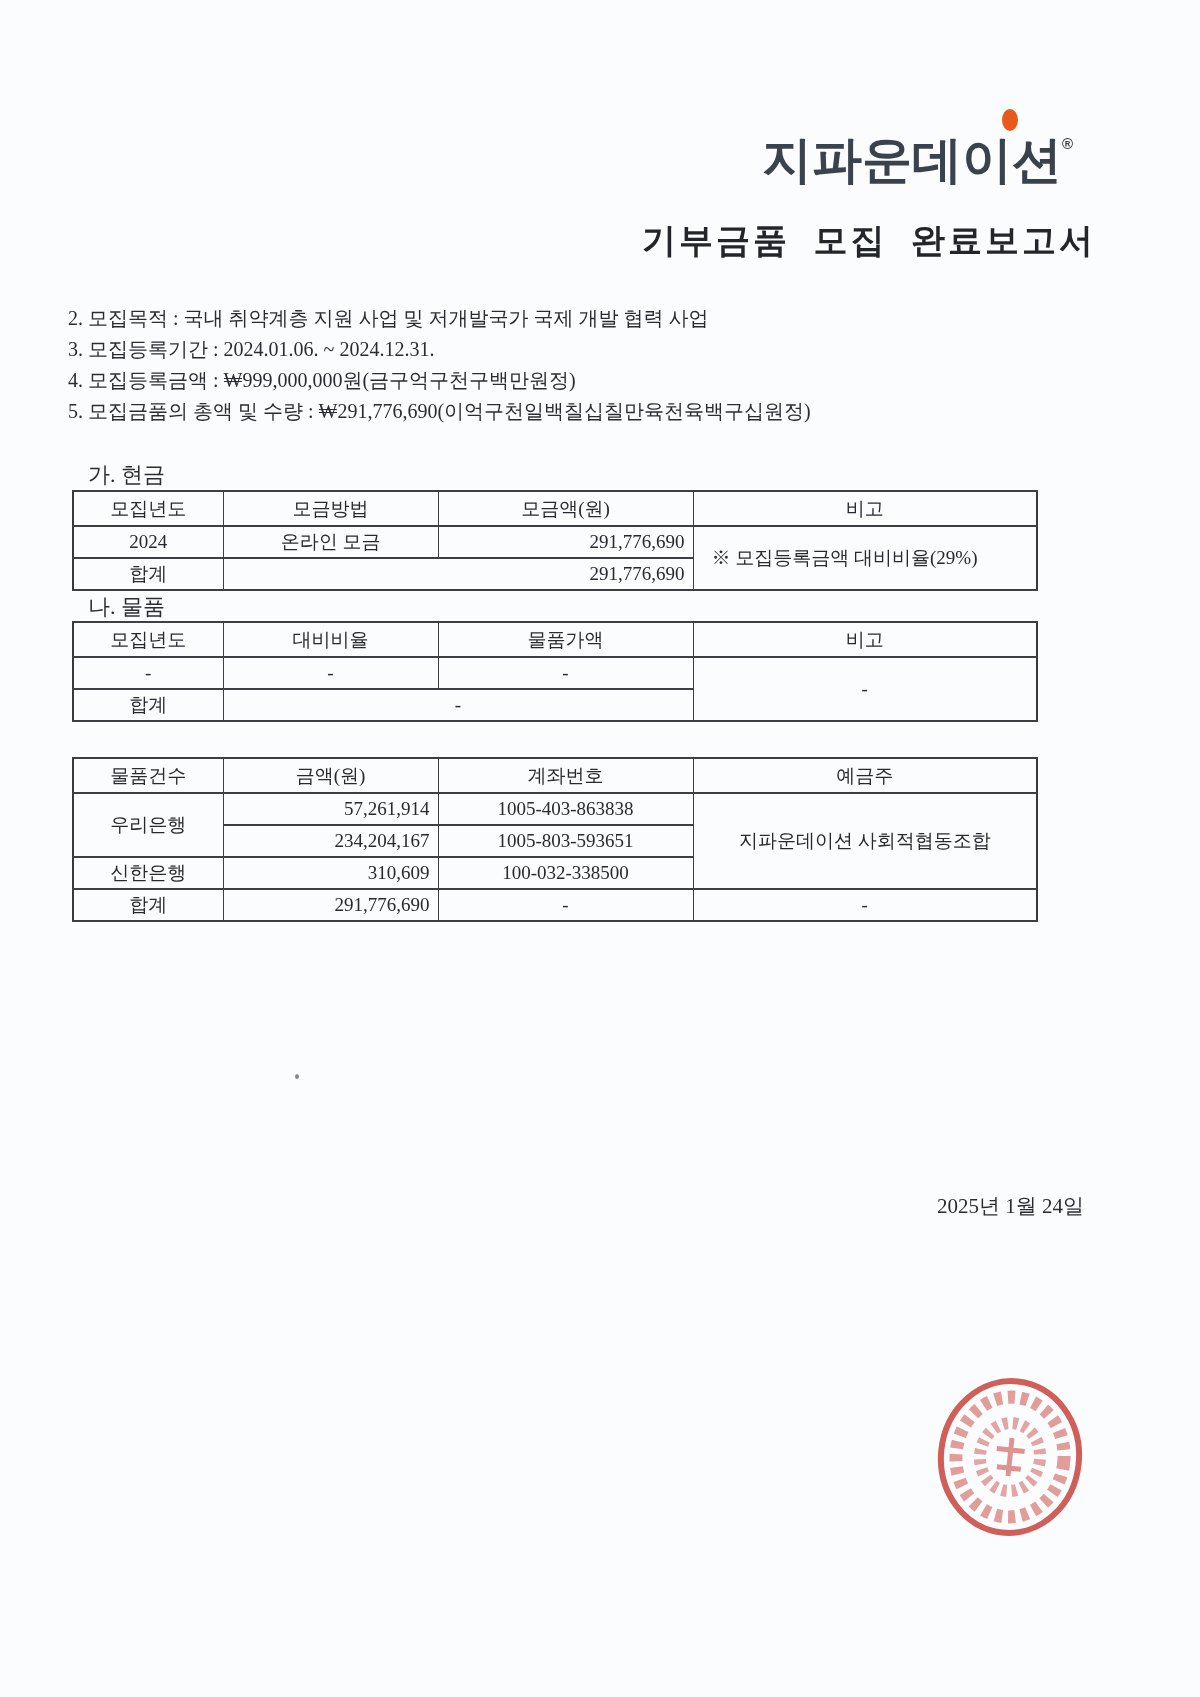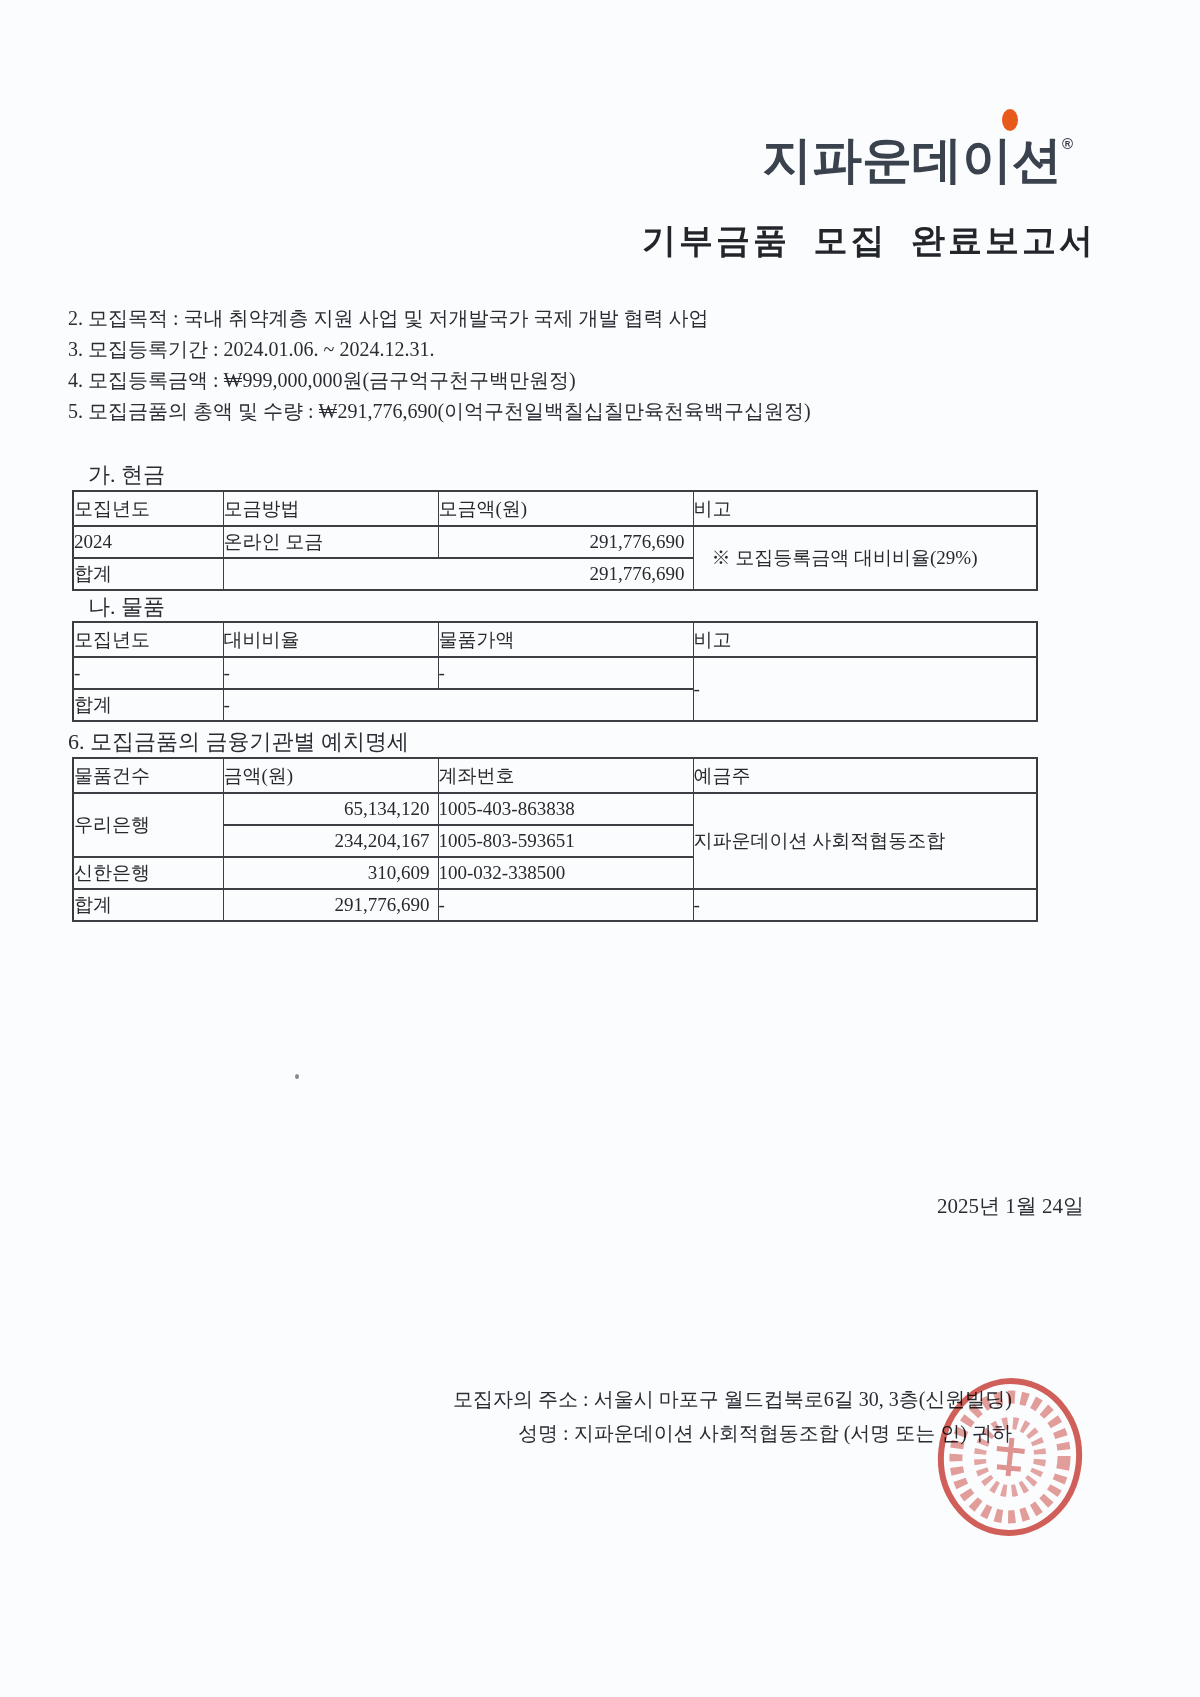--- a/index.html
+++ b/index.html
@@ -29,7 +29,7 @@
   table.tbl{position:absolute; border-collapse:collapse; table-layout:fixed;
             font-size:19px; color:#26292e; border:2px solid #36393e;}
   .tbl th,.tbl td{border:solid #3c3f44; border-width:2px 1px; padding:0;
-                  text-align:left; font-weight:400; overflow:hidden; white-space:nowrap;}
+                  text-align:center; font-weight:400; overflow:hidden; white-space:nowrap;}
   .tbl th{height:33px; line-height:33px;}
   .tbl td{height:30px; line-height:30px;}
   .tbl .num{text-align:right; padding-right:8px;}

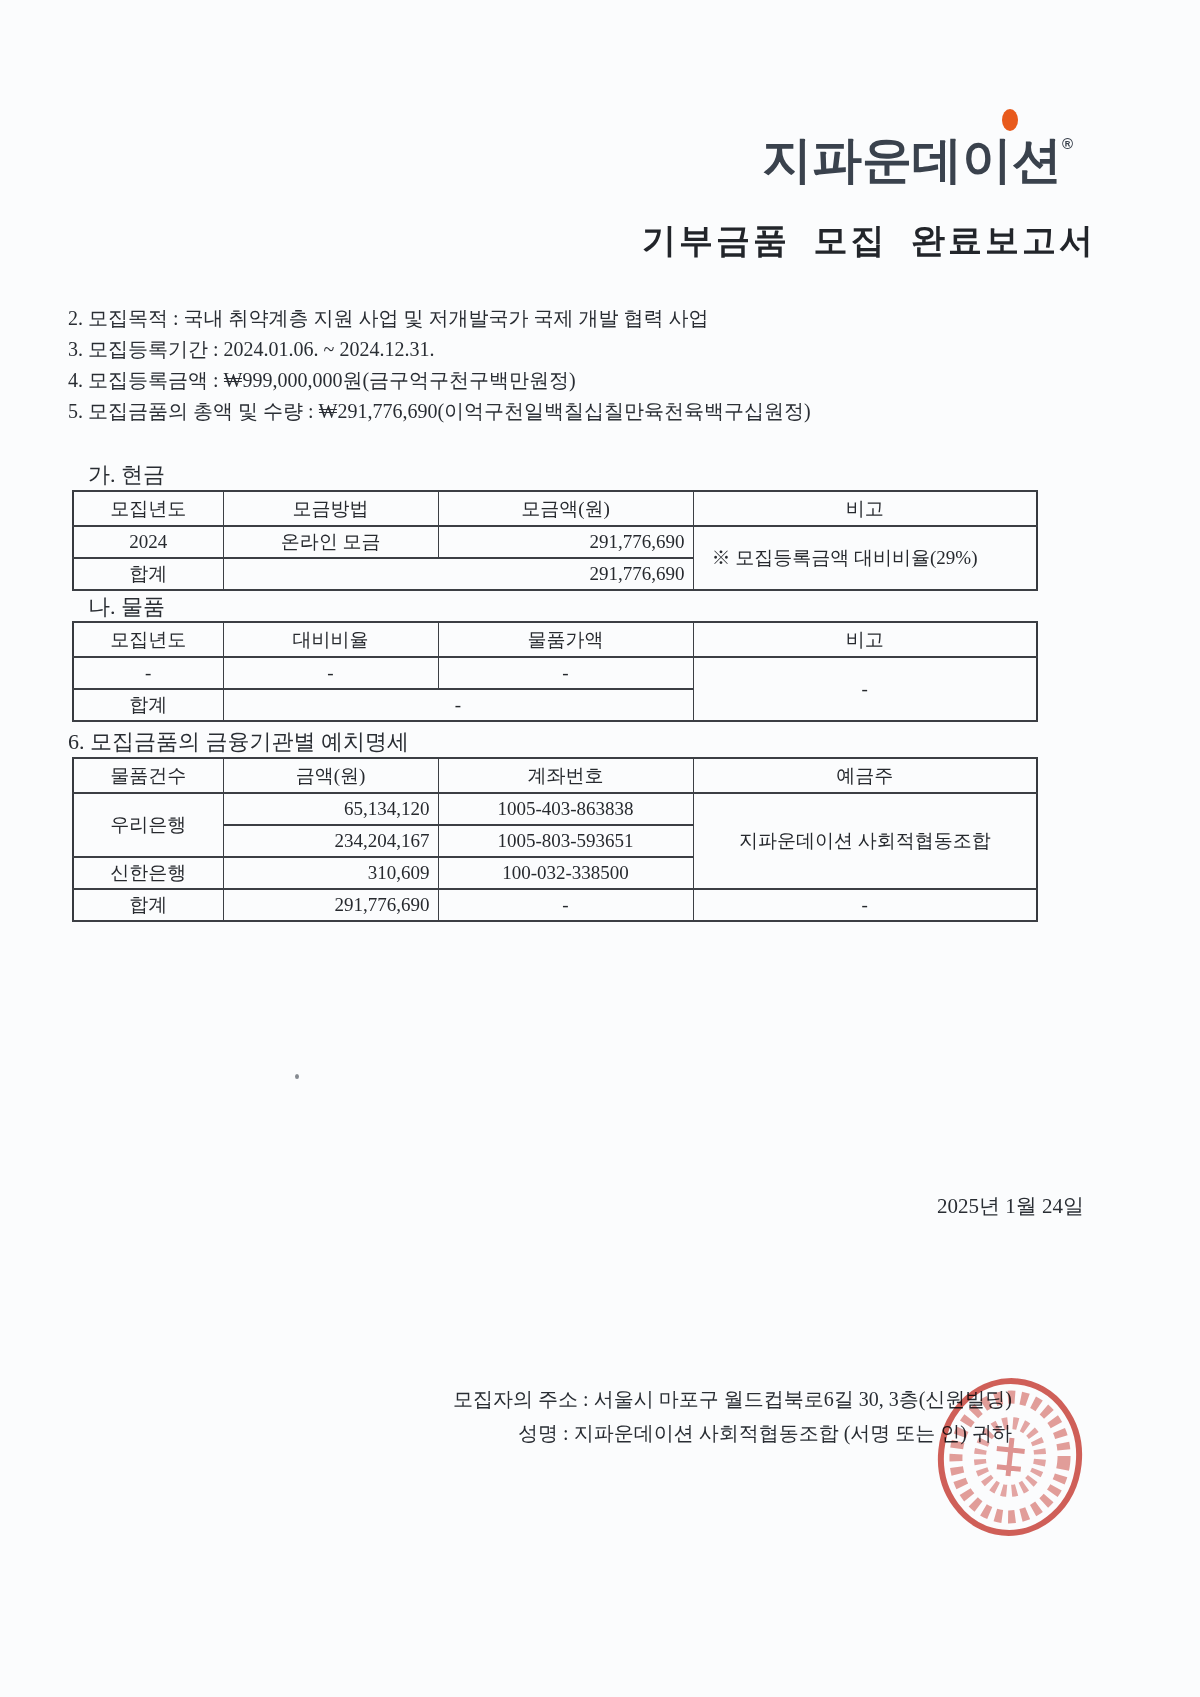--- a/index.html
+++ b/index.html
@@ -128,7 +128,6 @@
     </tbody>
   </table>
 
-  <div class="sub-label label-sec6">6. 모집금품의 금융기관별 예치명세</div>
   <table class="tbl tbl3">
     <colgroup>
         <col style="width:150px">

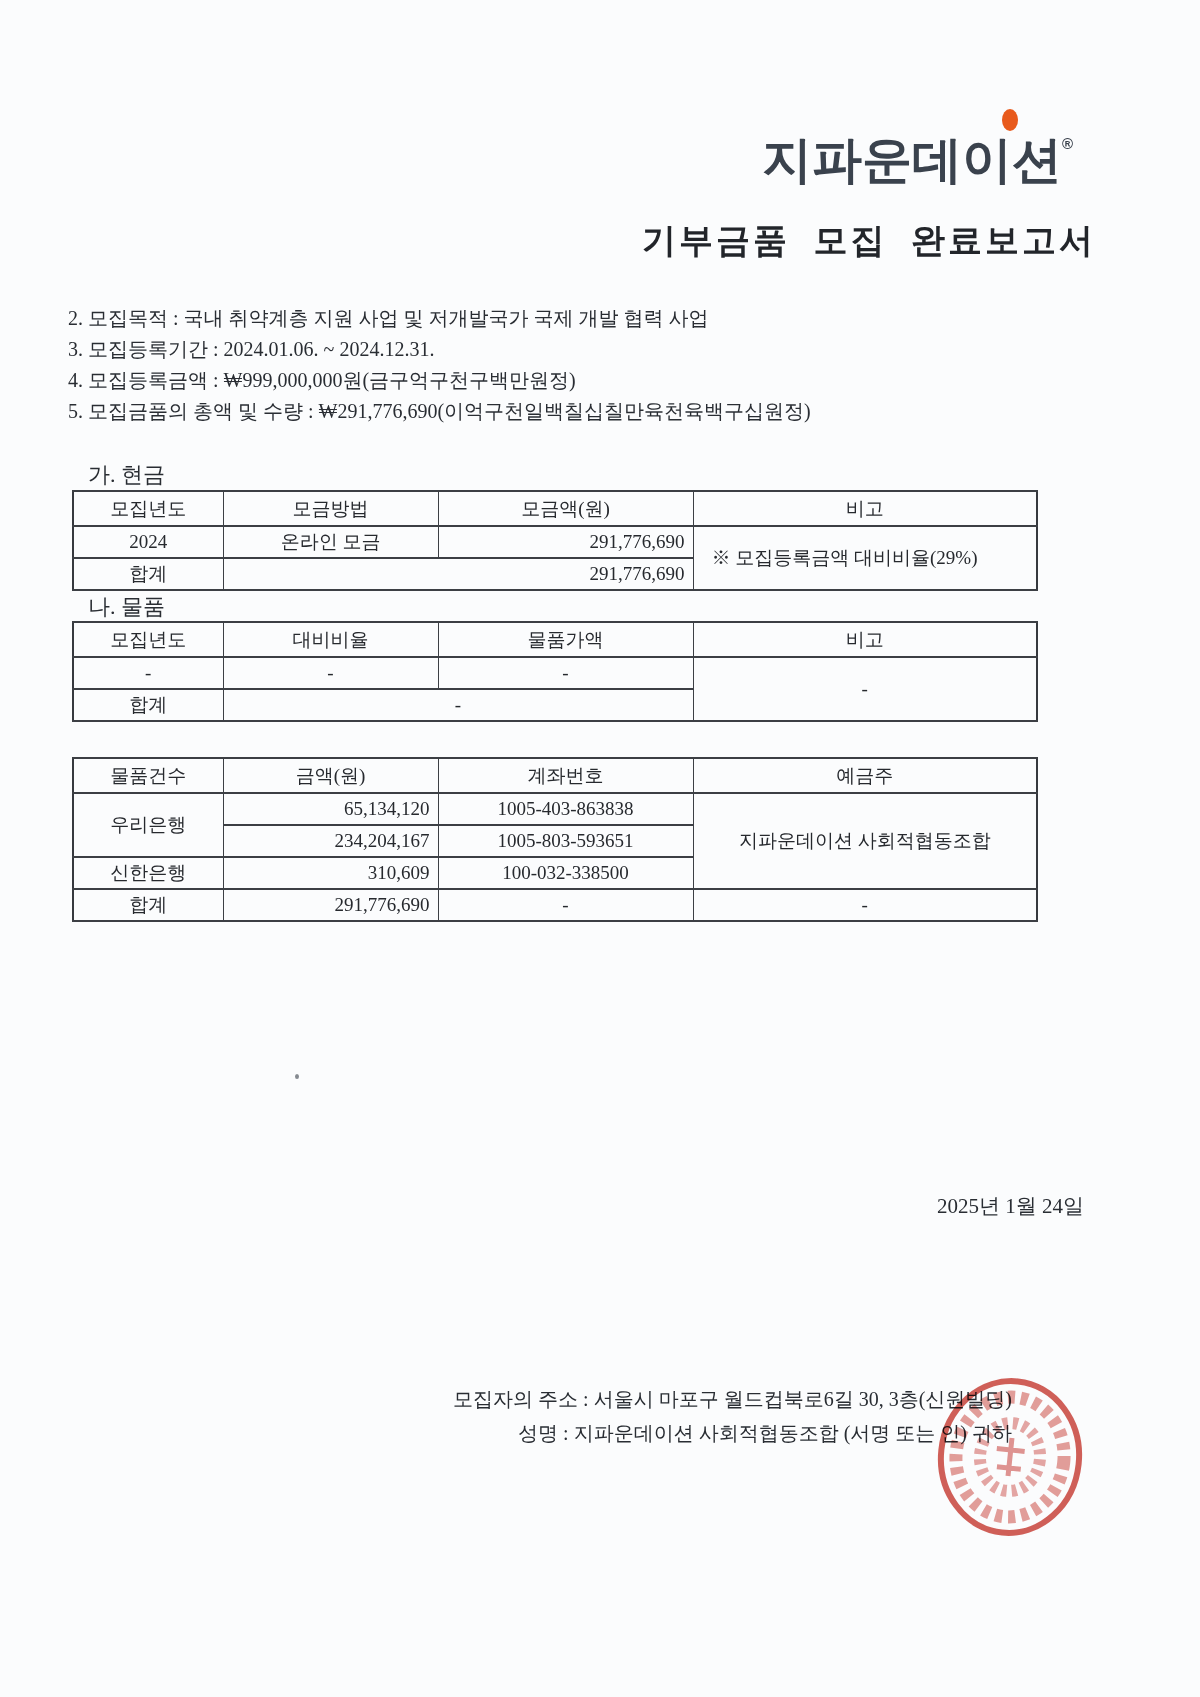--- a/index.html
+++ b/index.html
@@ -146,7 +146,7 @@
     <tbody>
       <tr>
         <td rowspan="2">우리은행</td>
-        <td class="num">65,134,120</td>
+        <td class="num">57,261,914</td>
         <td>1005-403-863838</td>
         <td rowspan="3">지파운데이션 사회적협동조합</td>
       </tr>

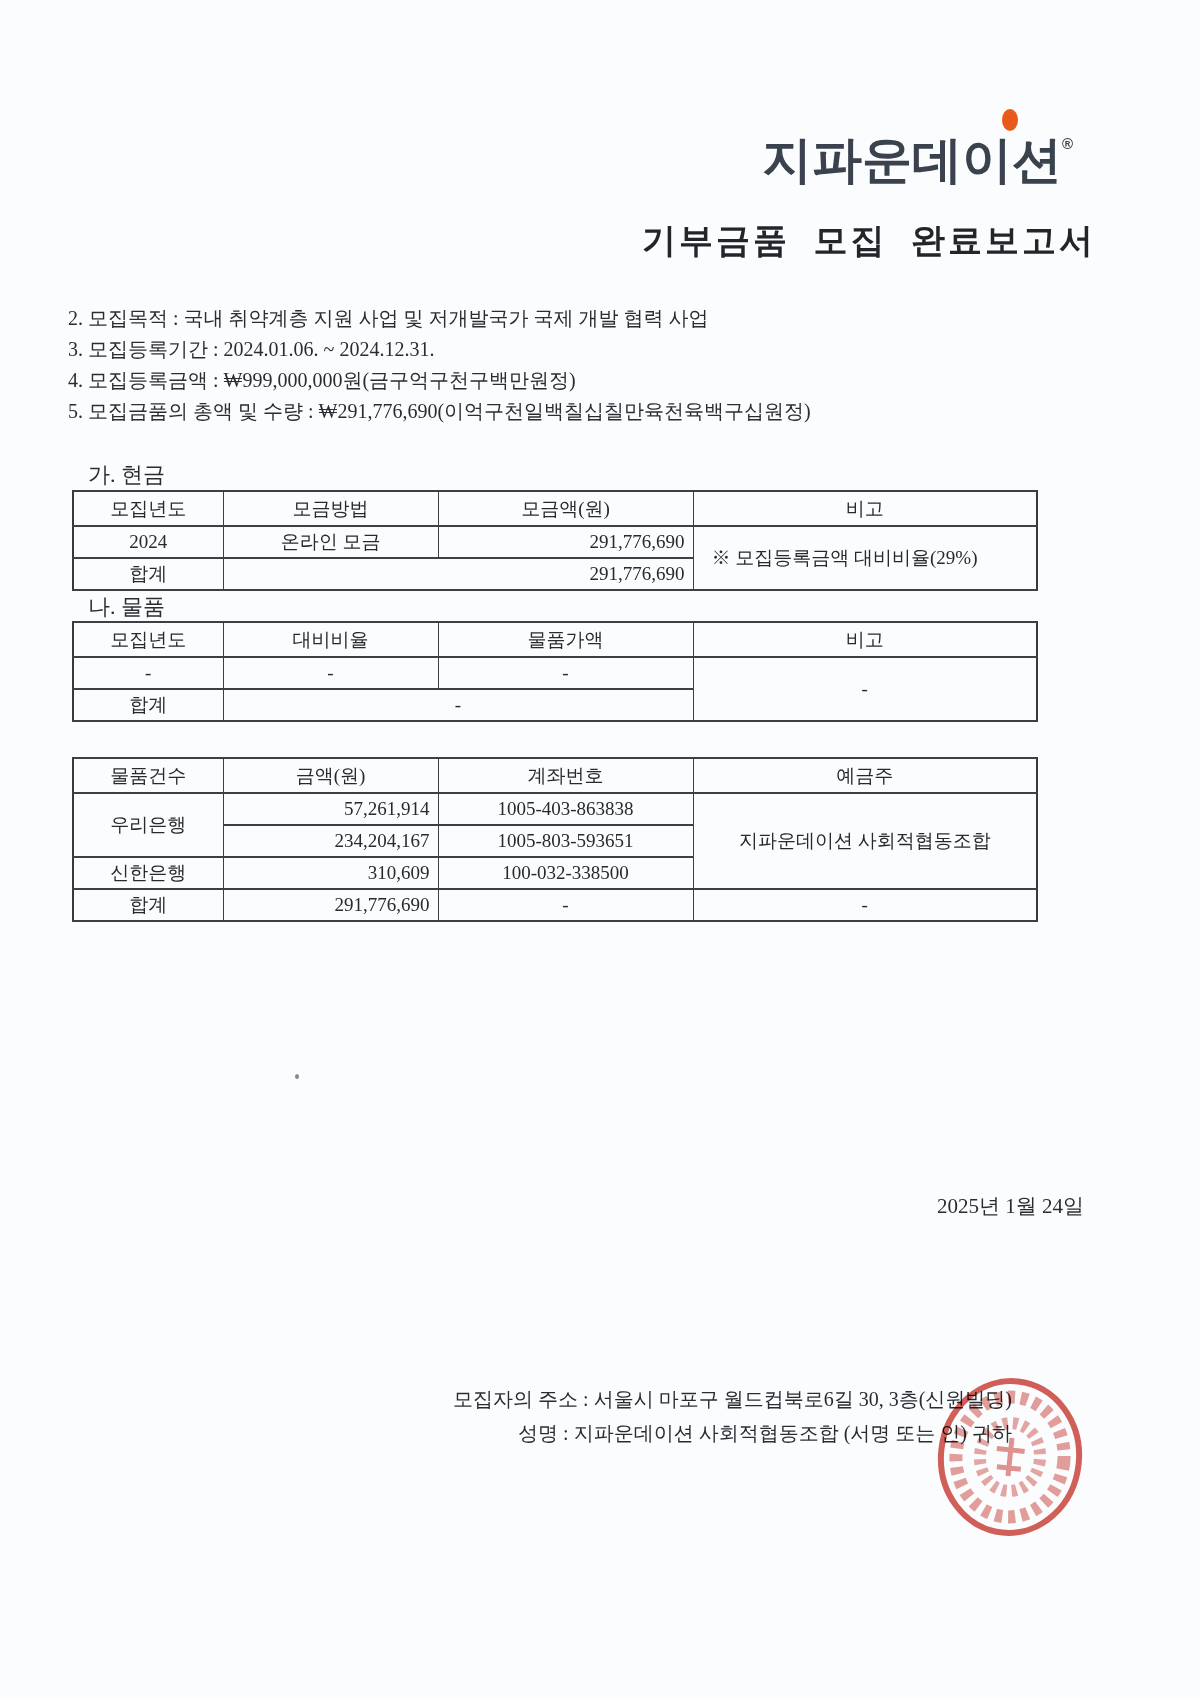--- a/index.html
+++ b/index.html
@@ -172,10 +172,6 @@
 
   <div class="date">2025년 1월 24일</div>
 
-  <div class="footer">
-    <div>모집자의 주소 : 서울시 마포구 월드컵북로6길 30, 3층(신원빌딩)</div>
-    <div>성명 : 지파운데이션 사회적협동조합 (서명 또는 인) 귀하</div>
-  </div>
 
   <svg class="stamp" viewBox="0 0 160 166">
     <g transform="rotate(6 80 83)" fill="none" stroke="#c8362e">

